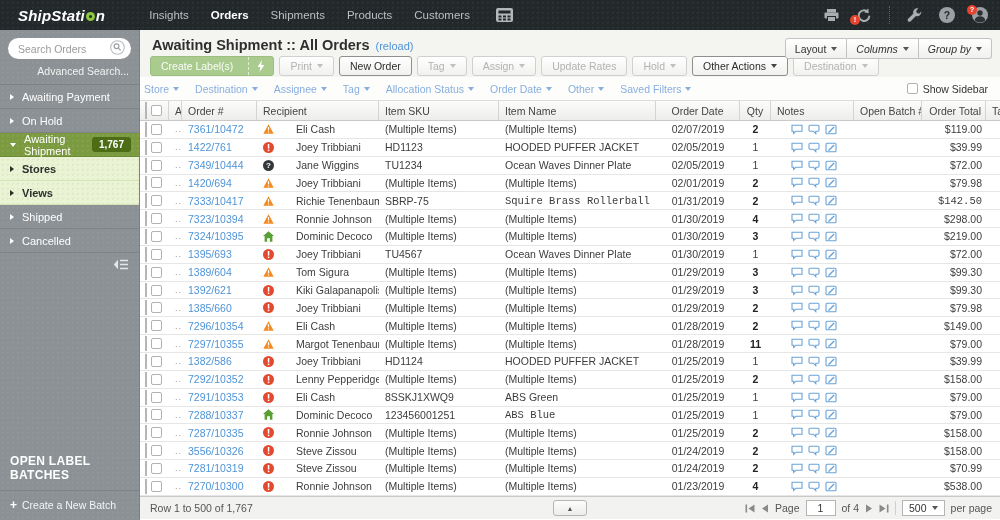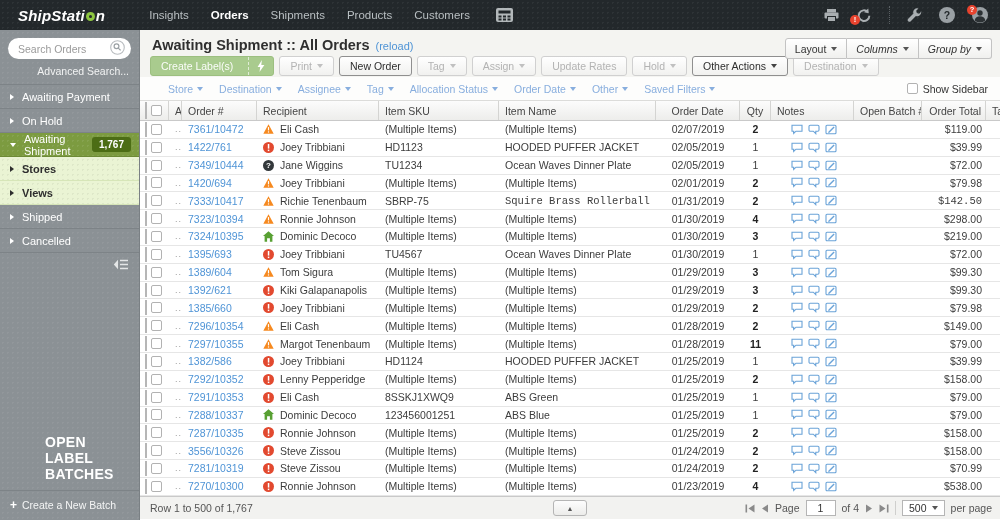--- a/index.html
+++ b/index.html
@@ -74,7 +74,7 @@
   .tbtn.primary .seg2 { padding:0 8px; border-left:1px dashed rgba(255,255,255,.65); height:100%; display:flex; align-items:center; }
 
   
-  .filter-row { height:23px; flex:none; background:#fdfdfc; display:flex; align-items:center; padding-left:28px; gap:16px;justify-content:space-between; }
+  .filter-row { height:23px; flex:none; background:#fdfdfc; display:flex; align-items:center; padding-left:4px; gap:16px;justify-content:space-between; }
   .filter-link { color:#88aede; font-size:10.5px; display:flex; align-items:center; gap:4px; cursor:pointer; }
   .filter-link .caret { border-top-color:#88aede; }
   .show-sidebar { margin-left:auto; margin-right:12px; display:flex; align-items:center; gap:5px; color:#333; font-size:10.5px; }

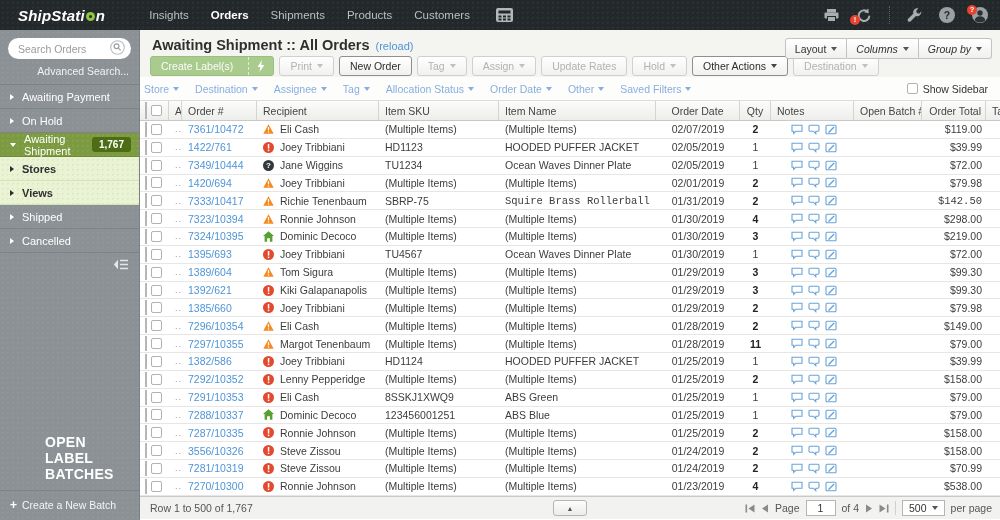--- a/index.html
+++ b/index.html
@@ -96,7 +96,7 @@
   .order-link { color:#4f94d6; cursor:pointer; text-decoration:none; }
   .dots { color:#9b9b9b; font-size:9px; letter-spacing:1px; }
   .qty-b { font-weight:bold; color:#222; }
-  .recip { display:flex; align-items:center; gap:6px; overflow:hidden; }
+  .recip { display:flex; align-items:center; gap:22px; overflow:hidden; }
   .notes-cell { gap:5px; padding-left:20px; }
   .note-ic { display:flex; cursor:pointer; }
 

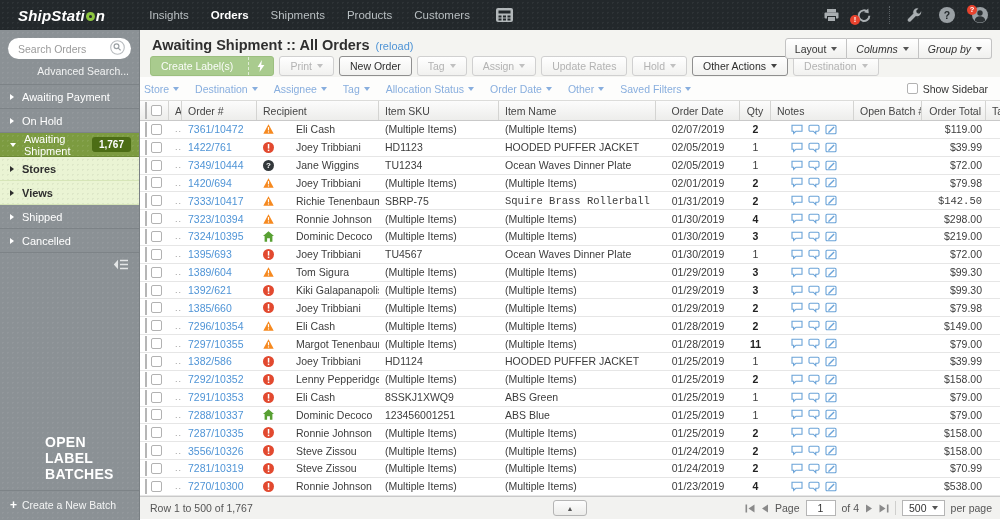--- a/index.html
+++ b/index.html
@@ -1173,7 +1173,7 @@
             </span>
           </div>
           <div class="cell" style="width: 120px;">123456001251</div>
-          <div class="cell" style="width: 157px;">ABS Blue</div>
+          <div class="cell" style="width: 157px; font-family: Liberation Mono, monospace;">ABS Blue</div>
           <div class="cell c" style="width: 84px;">01/25/2019</div>
           <div class="cell c" style="width: 31px;">
             <span>1</span>

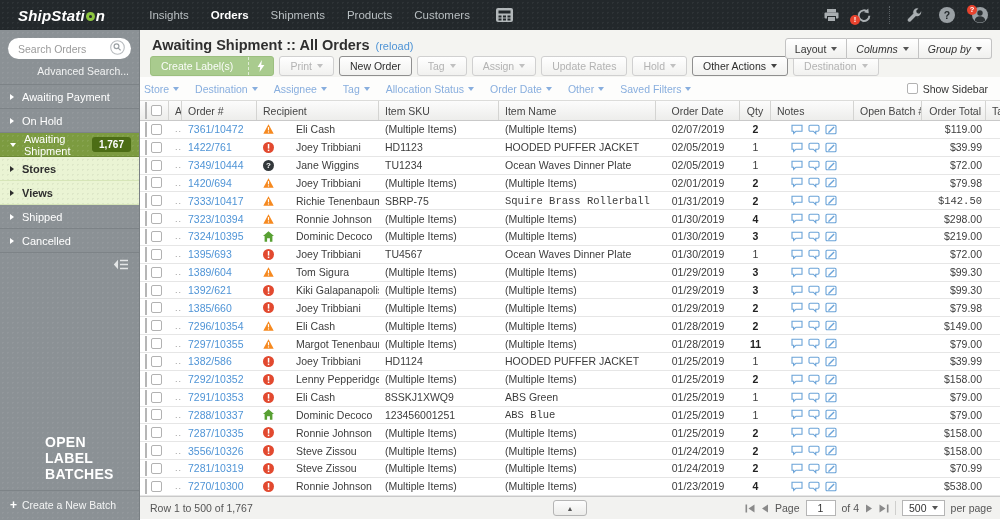--- a/index.html
+++ b/index.html
@@ -47,7 +47,7 @@
   .arr-d { width:0; height:0; border-top:4px solid currentColor; border-left:3.5px solid transparent; border-right:3.5px solid transparent; }
   .collapse-row { height:22px; display:flex; align-items:center; justify-content:flex-end; padding-right:10px; cursor:pointer; }
   .sb-bottom { position:absolute; left:0; right:0; bottom:0; }
-  .olb-header { color:#fff; font-weight:bold; font-size:14px; letter-spacing:.3px; padding:6px 10px 8px;margin-left:35px; }
+  .olb-header { color:#fff; font-weight:bold; font-size:12px; letter-spacing:.3px; padding:6px 10px 8px; }
   .create-batch { border-top:1px solid #7d8387; color:#f4f5f5; font-size:10.5px; padding:7px 10px 8px; cursor:pointer; display:flex; align-items:center; gap:5px; }
   .plus { font-weight:bold; font-size:12px; color:#fff; }
 

